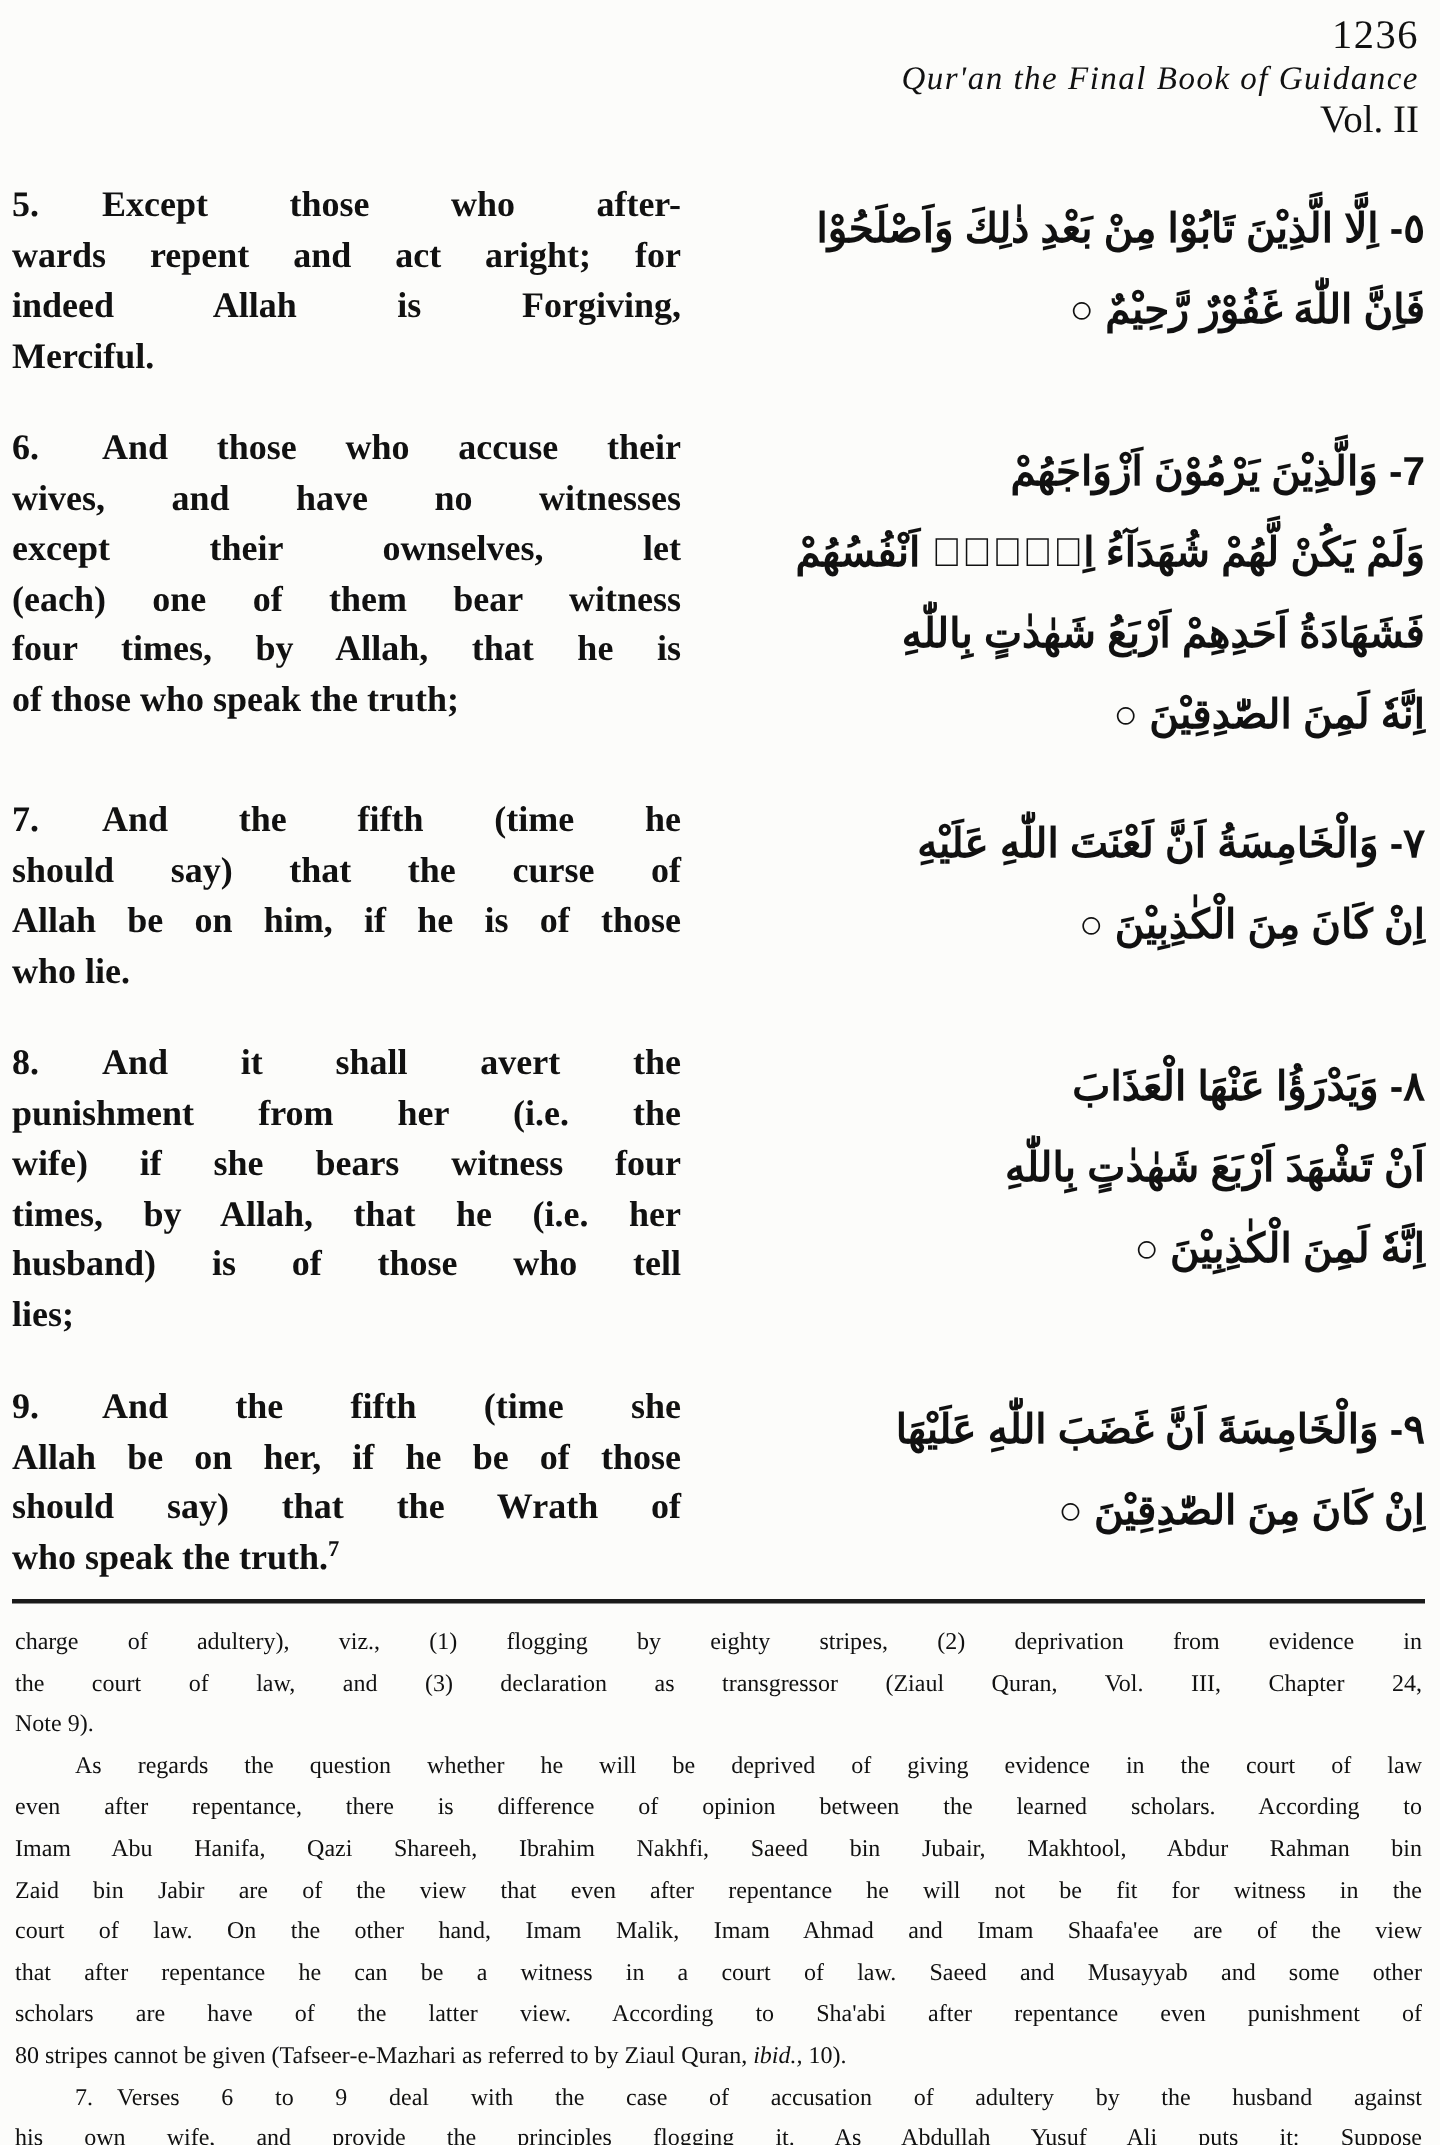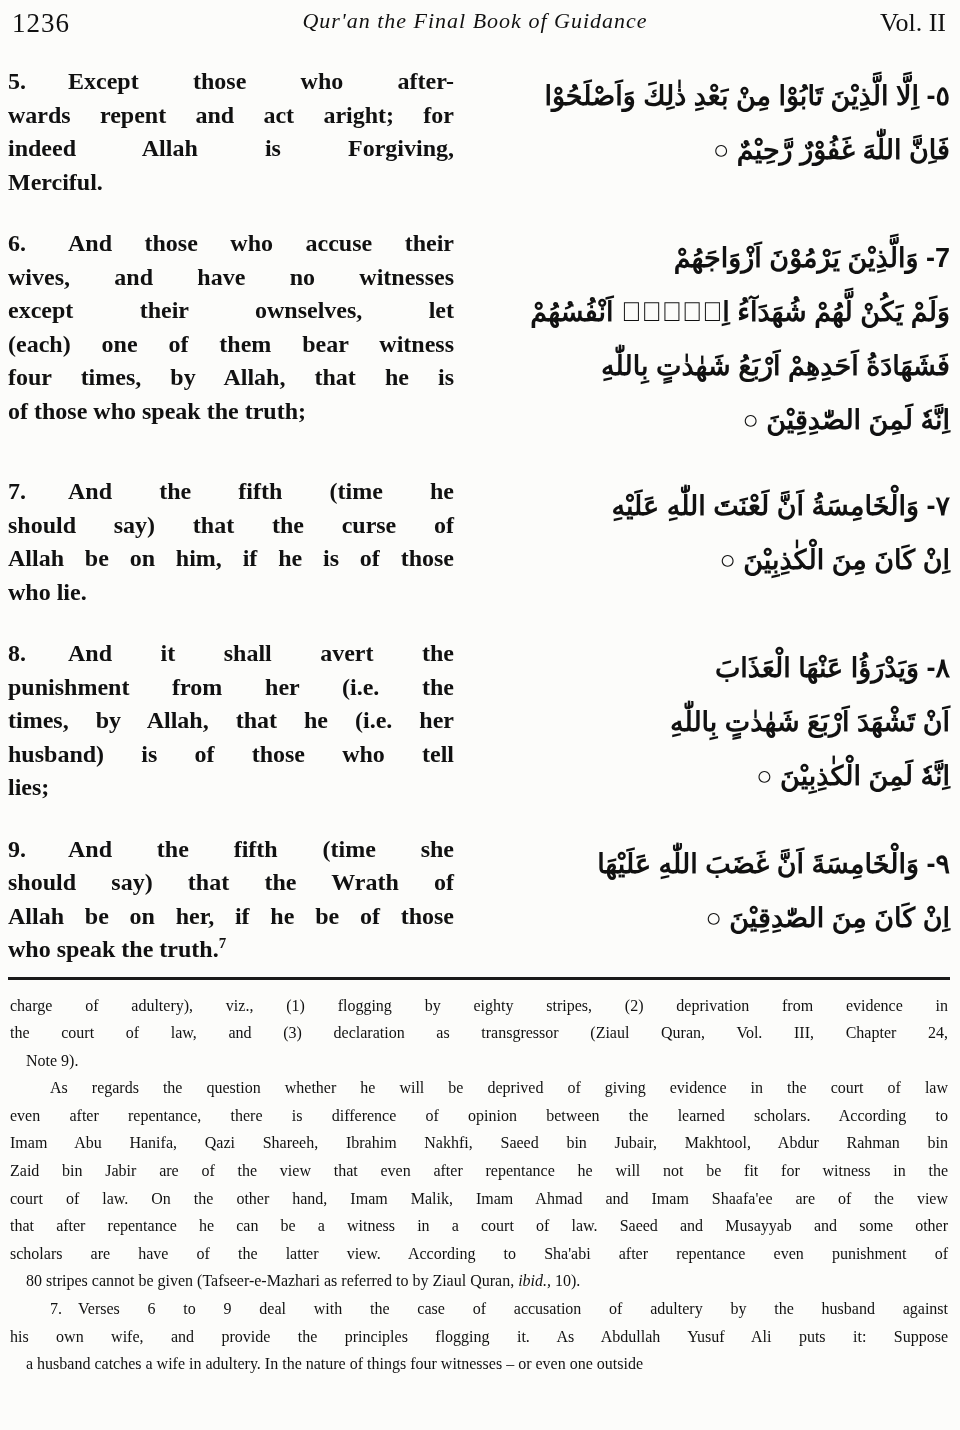--- a/index.html
+++ b/index.html
@@ -13,7 +13,7 @@
   .page { padding: 8px 10px 0 8px; box-sizing: border-box; }
 
   
-  .hdr { display: flex; justify-content: space-between; align-items: flex-start; padding: 0 4px; }
+  .hdr { display: flex; justify-content: space-between; align-items: flex-end; padding: 0 4px; flex-direction: column; }
   .hdr-num { font-size: 27px; letter-spacing: 1px; }
   .hdr-title { font-style: italic; font-size: 22px; letter-spacing: 1px; }
   .hdr-vol { font-size: 26px; }

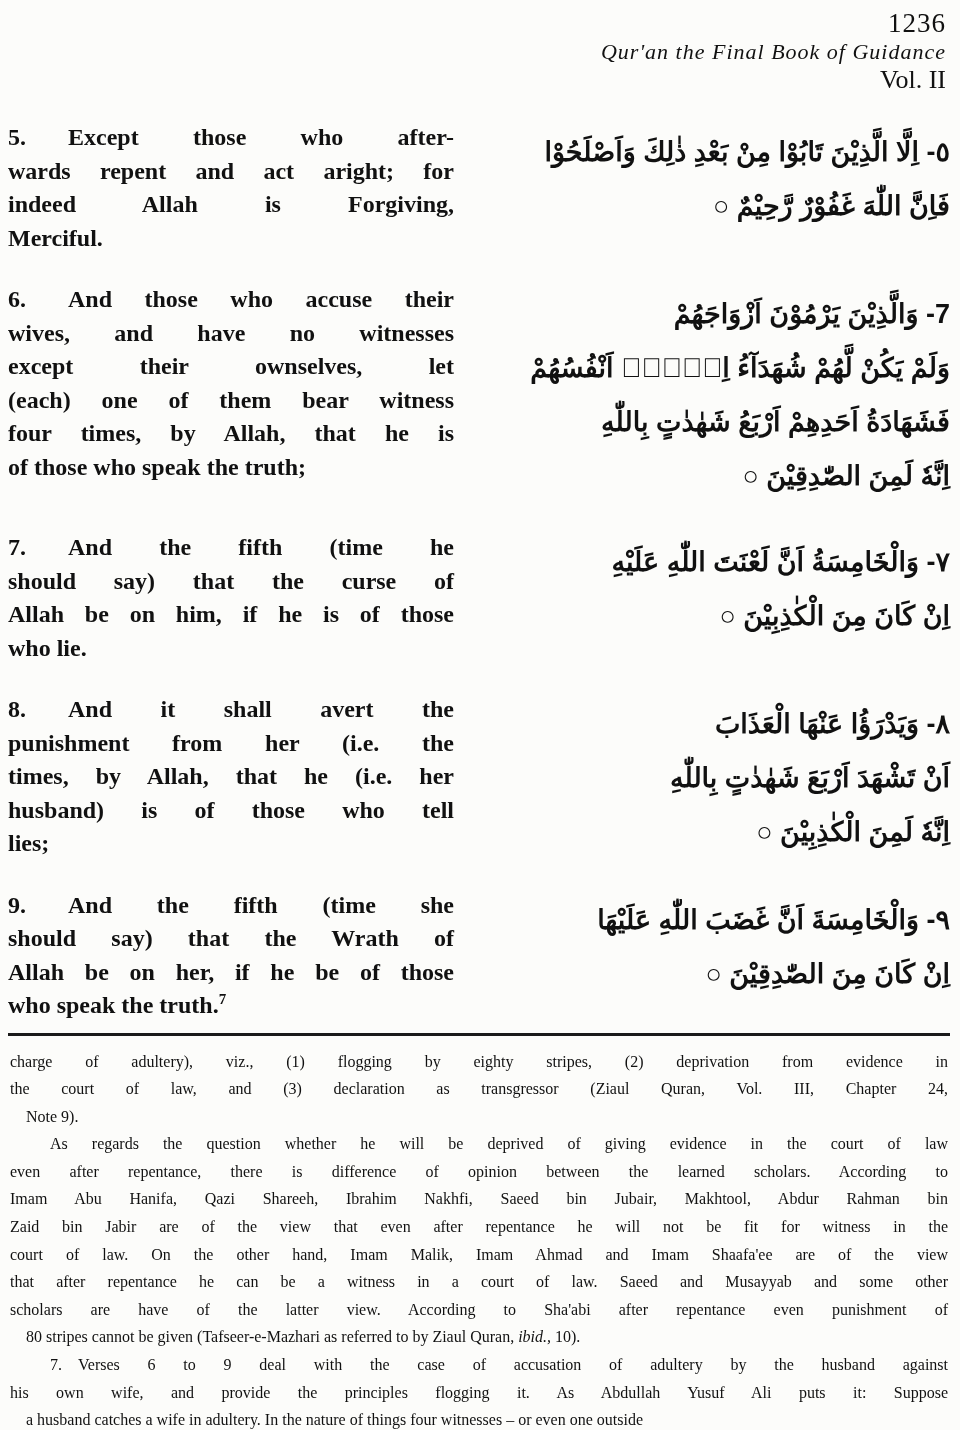--- a/index.html
+++ b/index.html
@@ -96,6 +96,7 @@
         <div class="eng">
           <div class="eng-line"><span class="vnum">8.</span>And it shall avert the</div>
           <div class="eng-line">punishment from her (i.e. the</div>
+          <div class="eng-line">wife) if she bears witness four</div>
           <div class="eng-line">times, by Allah, that he (i.e. her</div>
           <div class="eng-line">husband) is of those who tell</div>
           <div class="eng-line last">lies;</div>

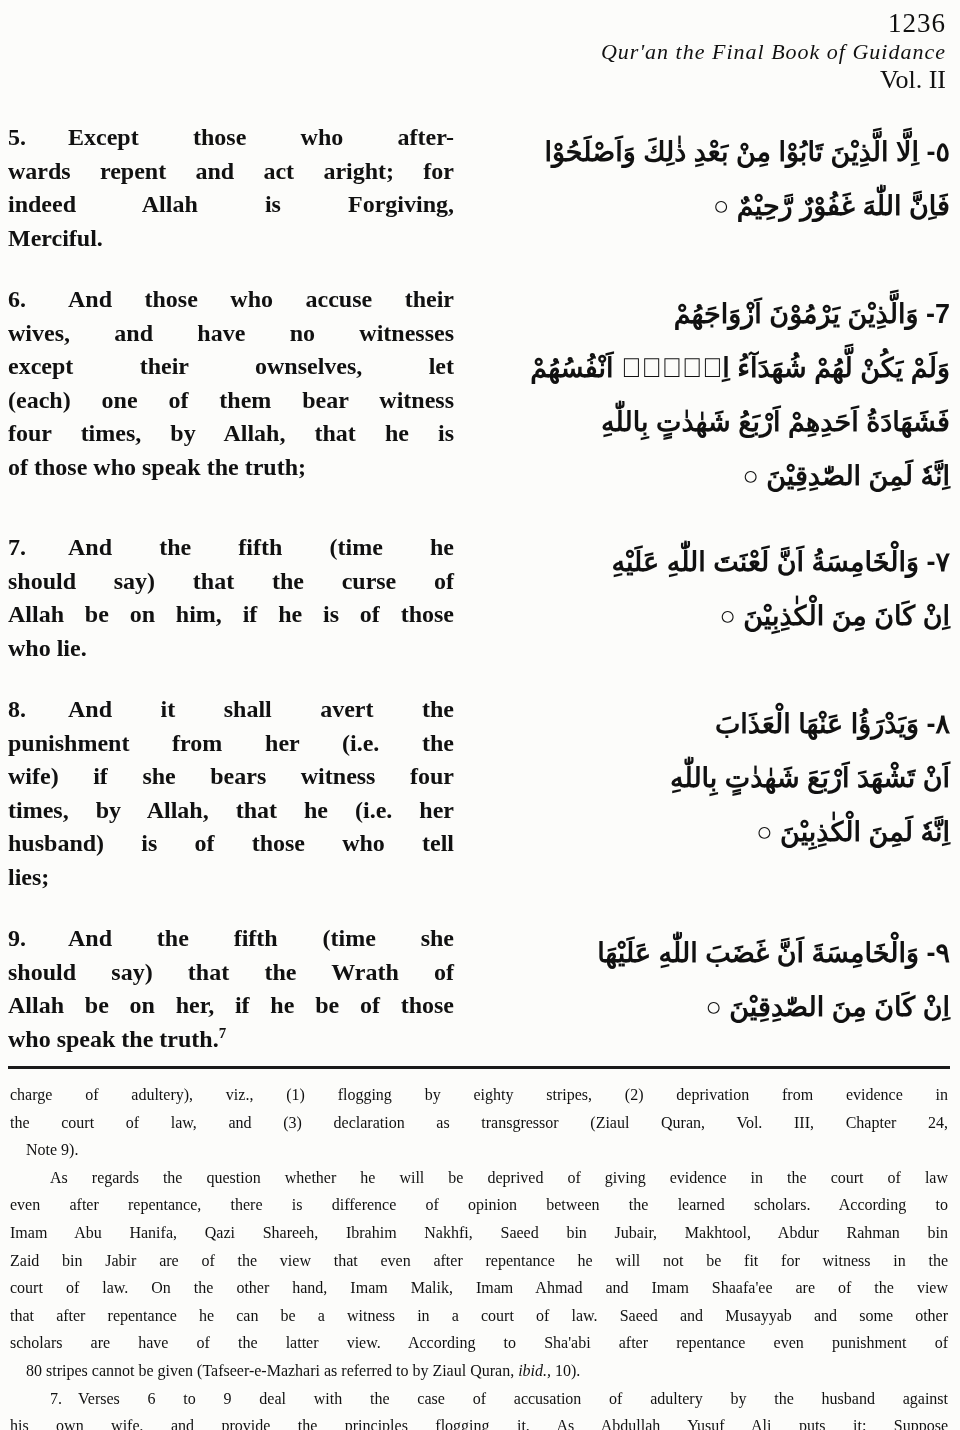--- a/index.html
+++ b/index.html
@@ -110,8 +110,8 @@
       <div class="vrow">
         <div class="eng">
           <div class="eng-line"><span class="vnum">9.</span>And the fifth (time she</div>
+          <div class="eng-line">Allah be on her, if he be of those</div>
           <div class="eng-line">should say) that the Wrath of</div>
-          <div class="eng-line">Allah be on her, if he be of those</div>
           <div class="eng-line last">who speak the truth.<sup class="fnref">7</sup></div>
         </div>
         <div class="arb" dir="rtl">

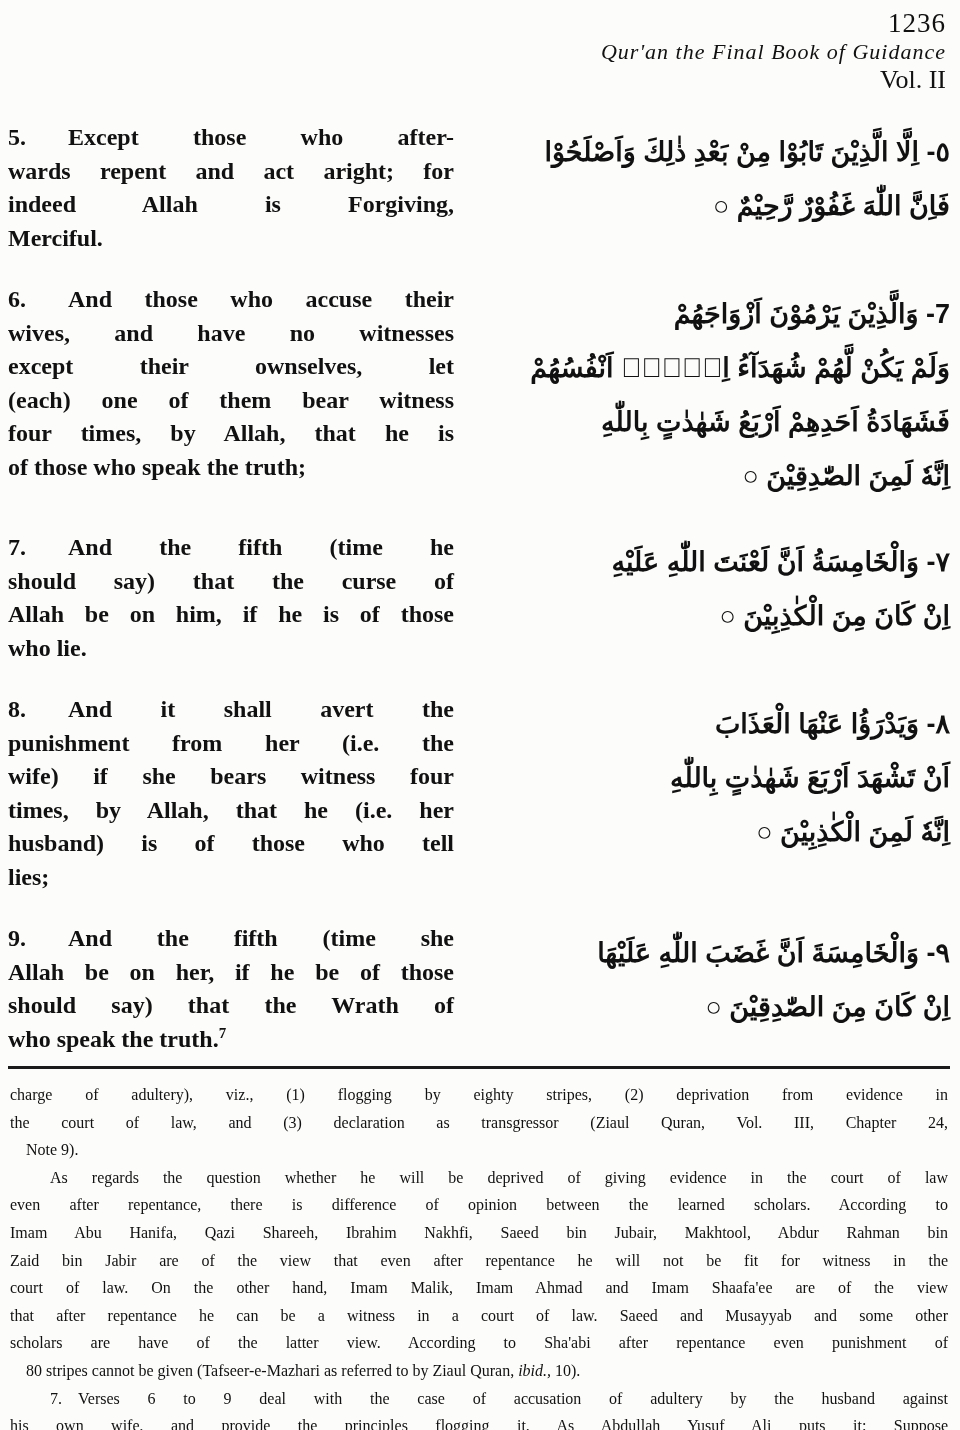--- a/index.html
+++ b/index.html
@@ -37,7 +37,7 @@
   .divider { border: none; border-top: 3px solid #1a1a1a; margin: 10px 0 12px 0; }
   .fnotes { font-size: 16px; padding: 0 2px; }
   .fn-line { line-height: 27.6px; text-align: justify; text-align-last: justify; }
-  .fn-line.last { text-align-last: left; margin-left: 16px; }
+  .fn-line.last { text-align-last: left; }
   .fn-line.indent { text-indent: 40px; }
 </style>
 </head>

